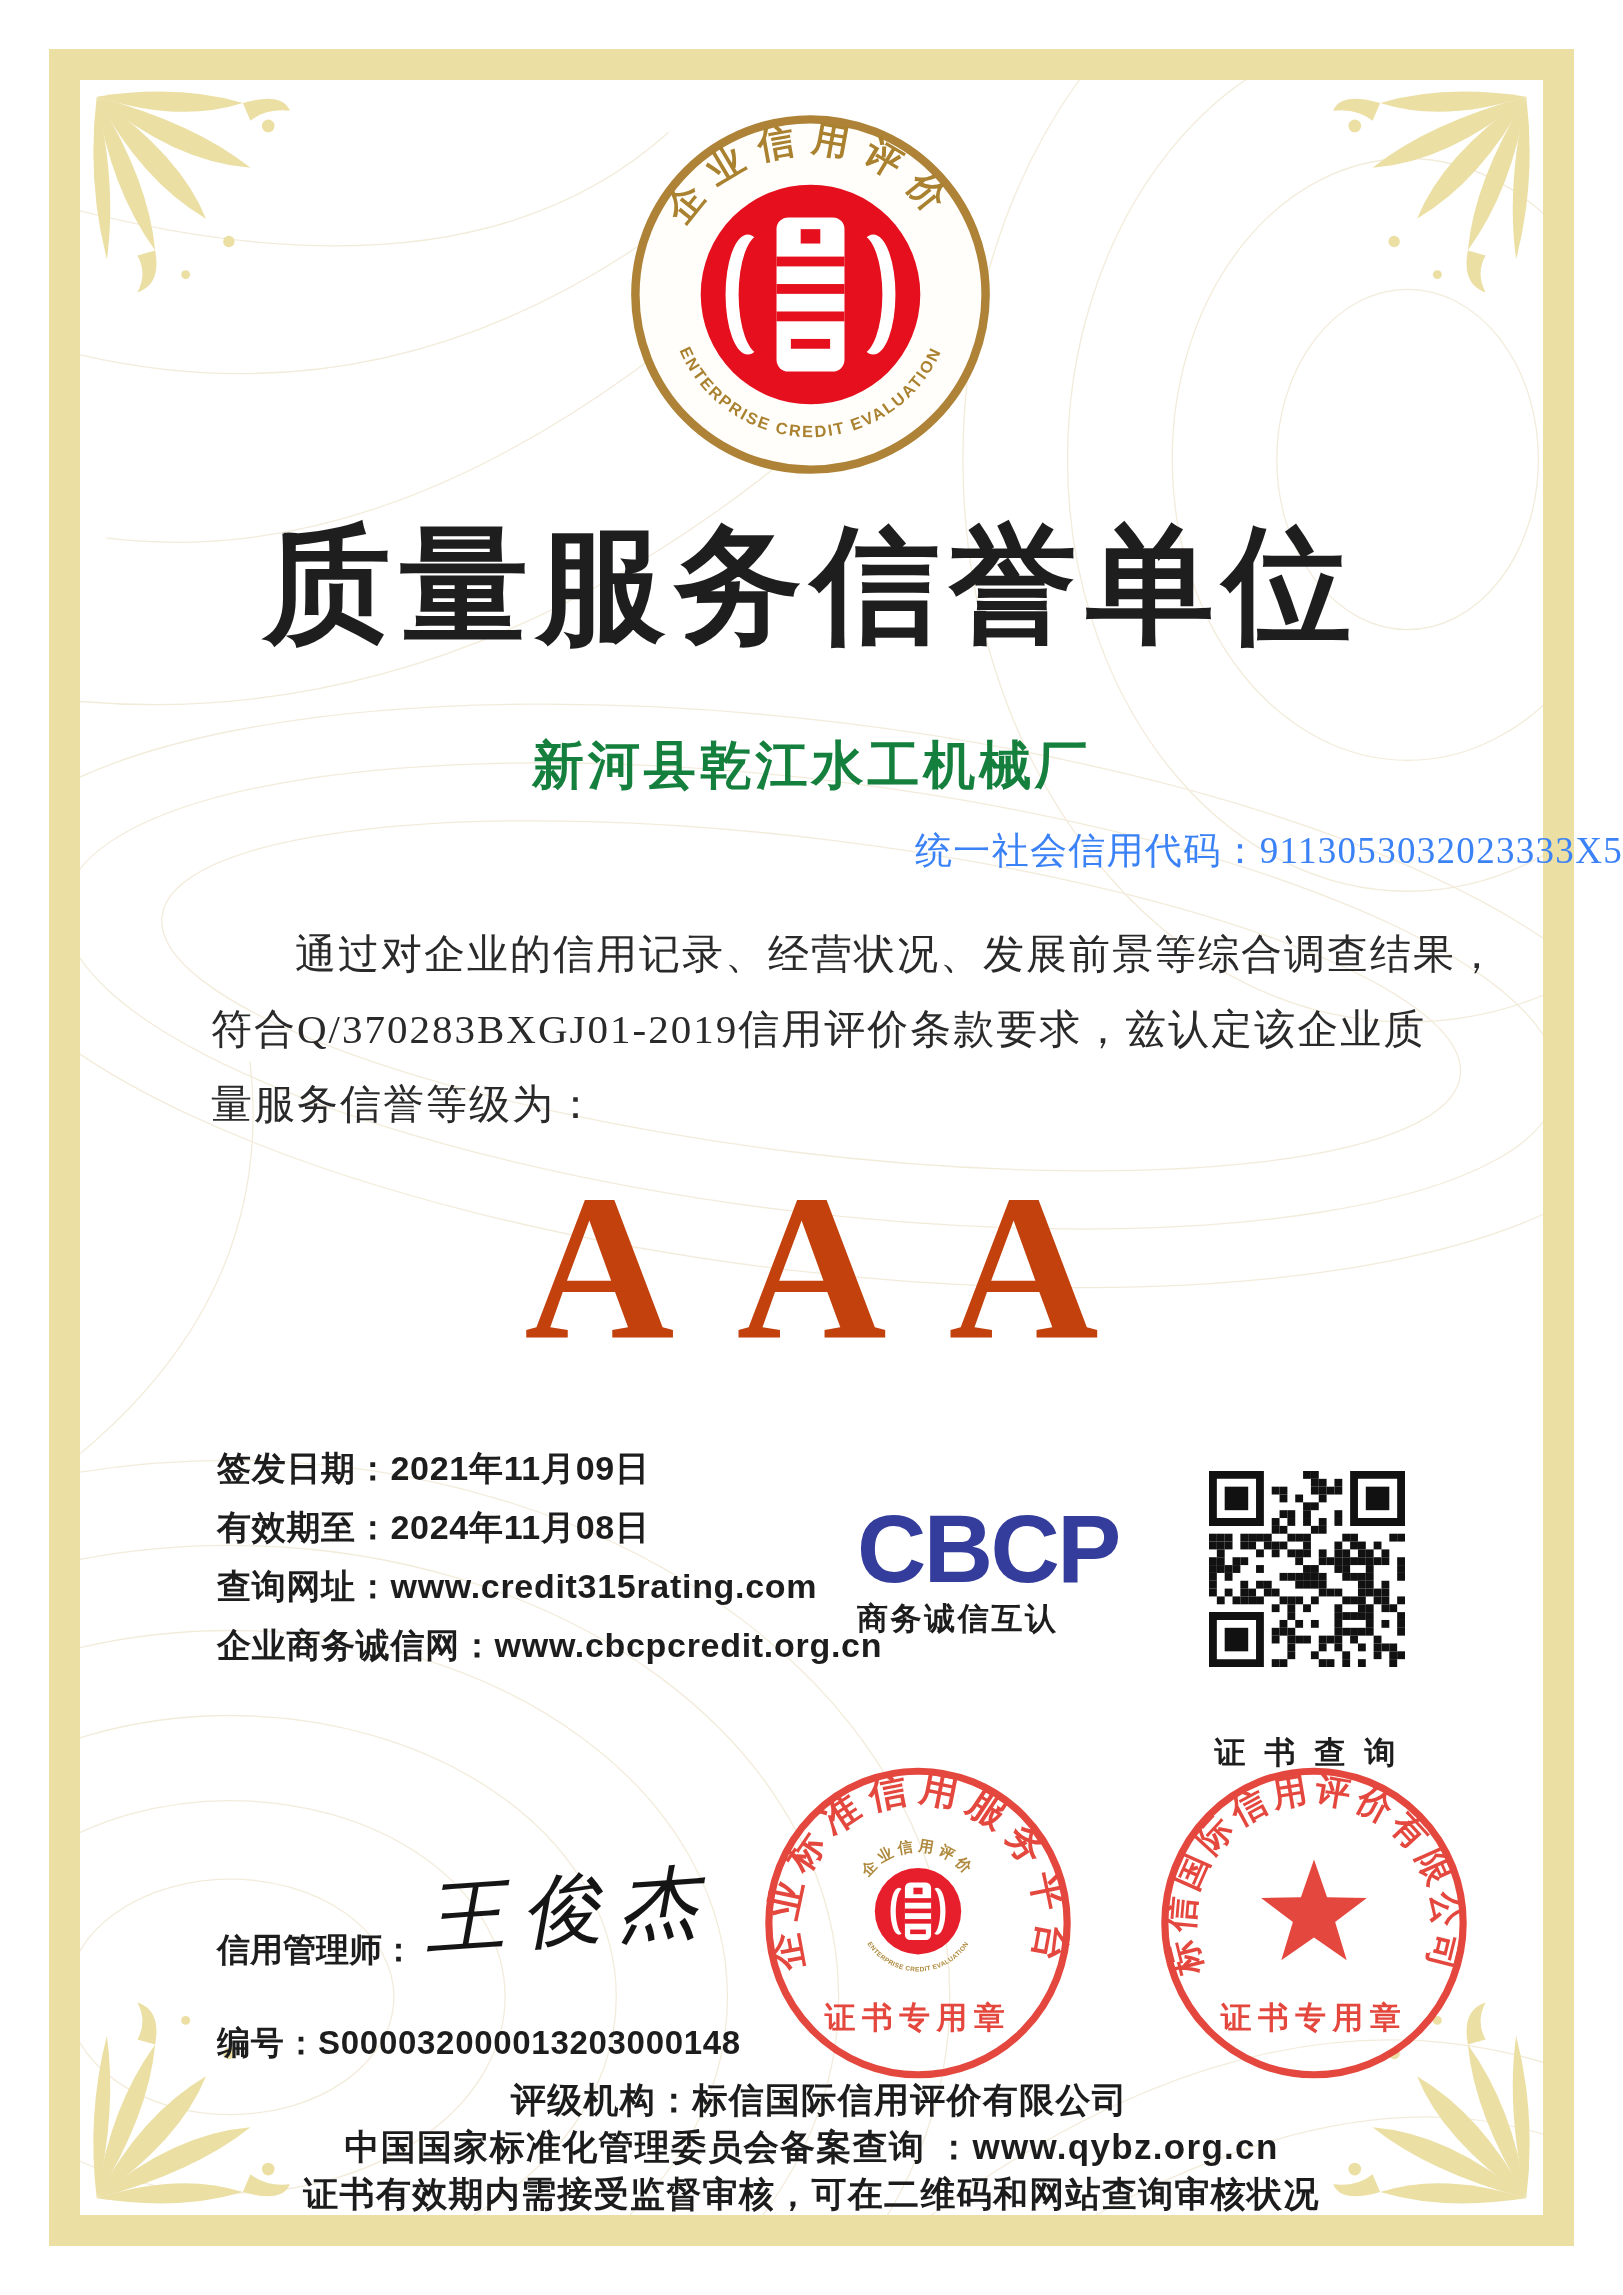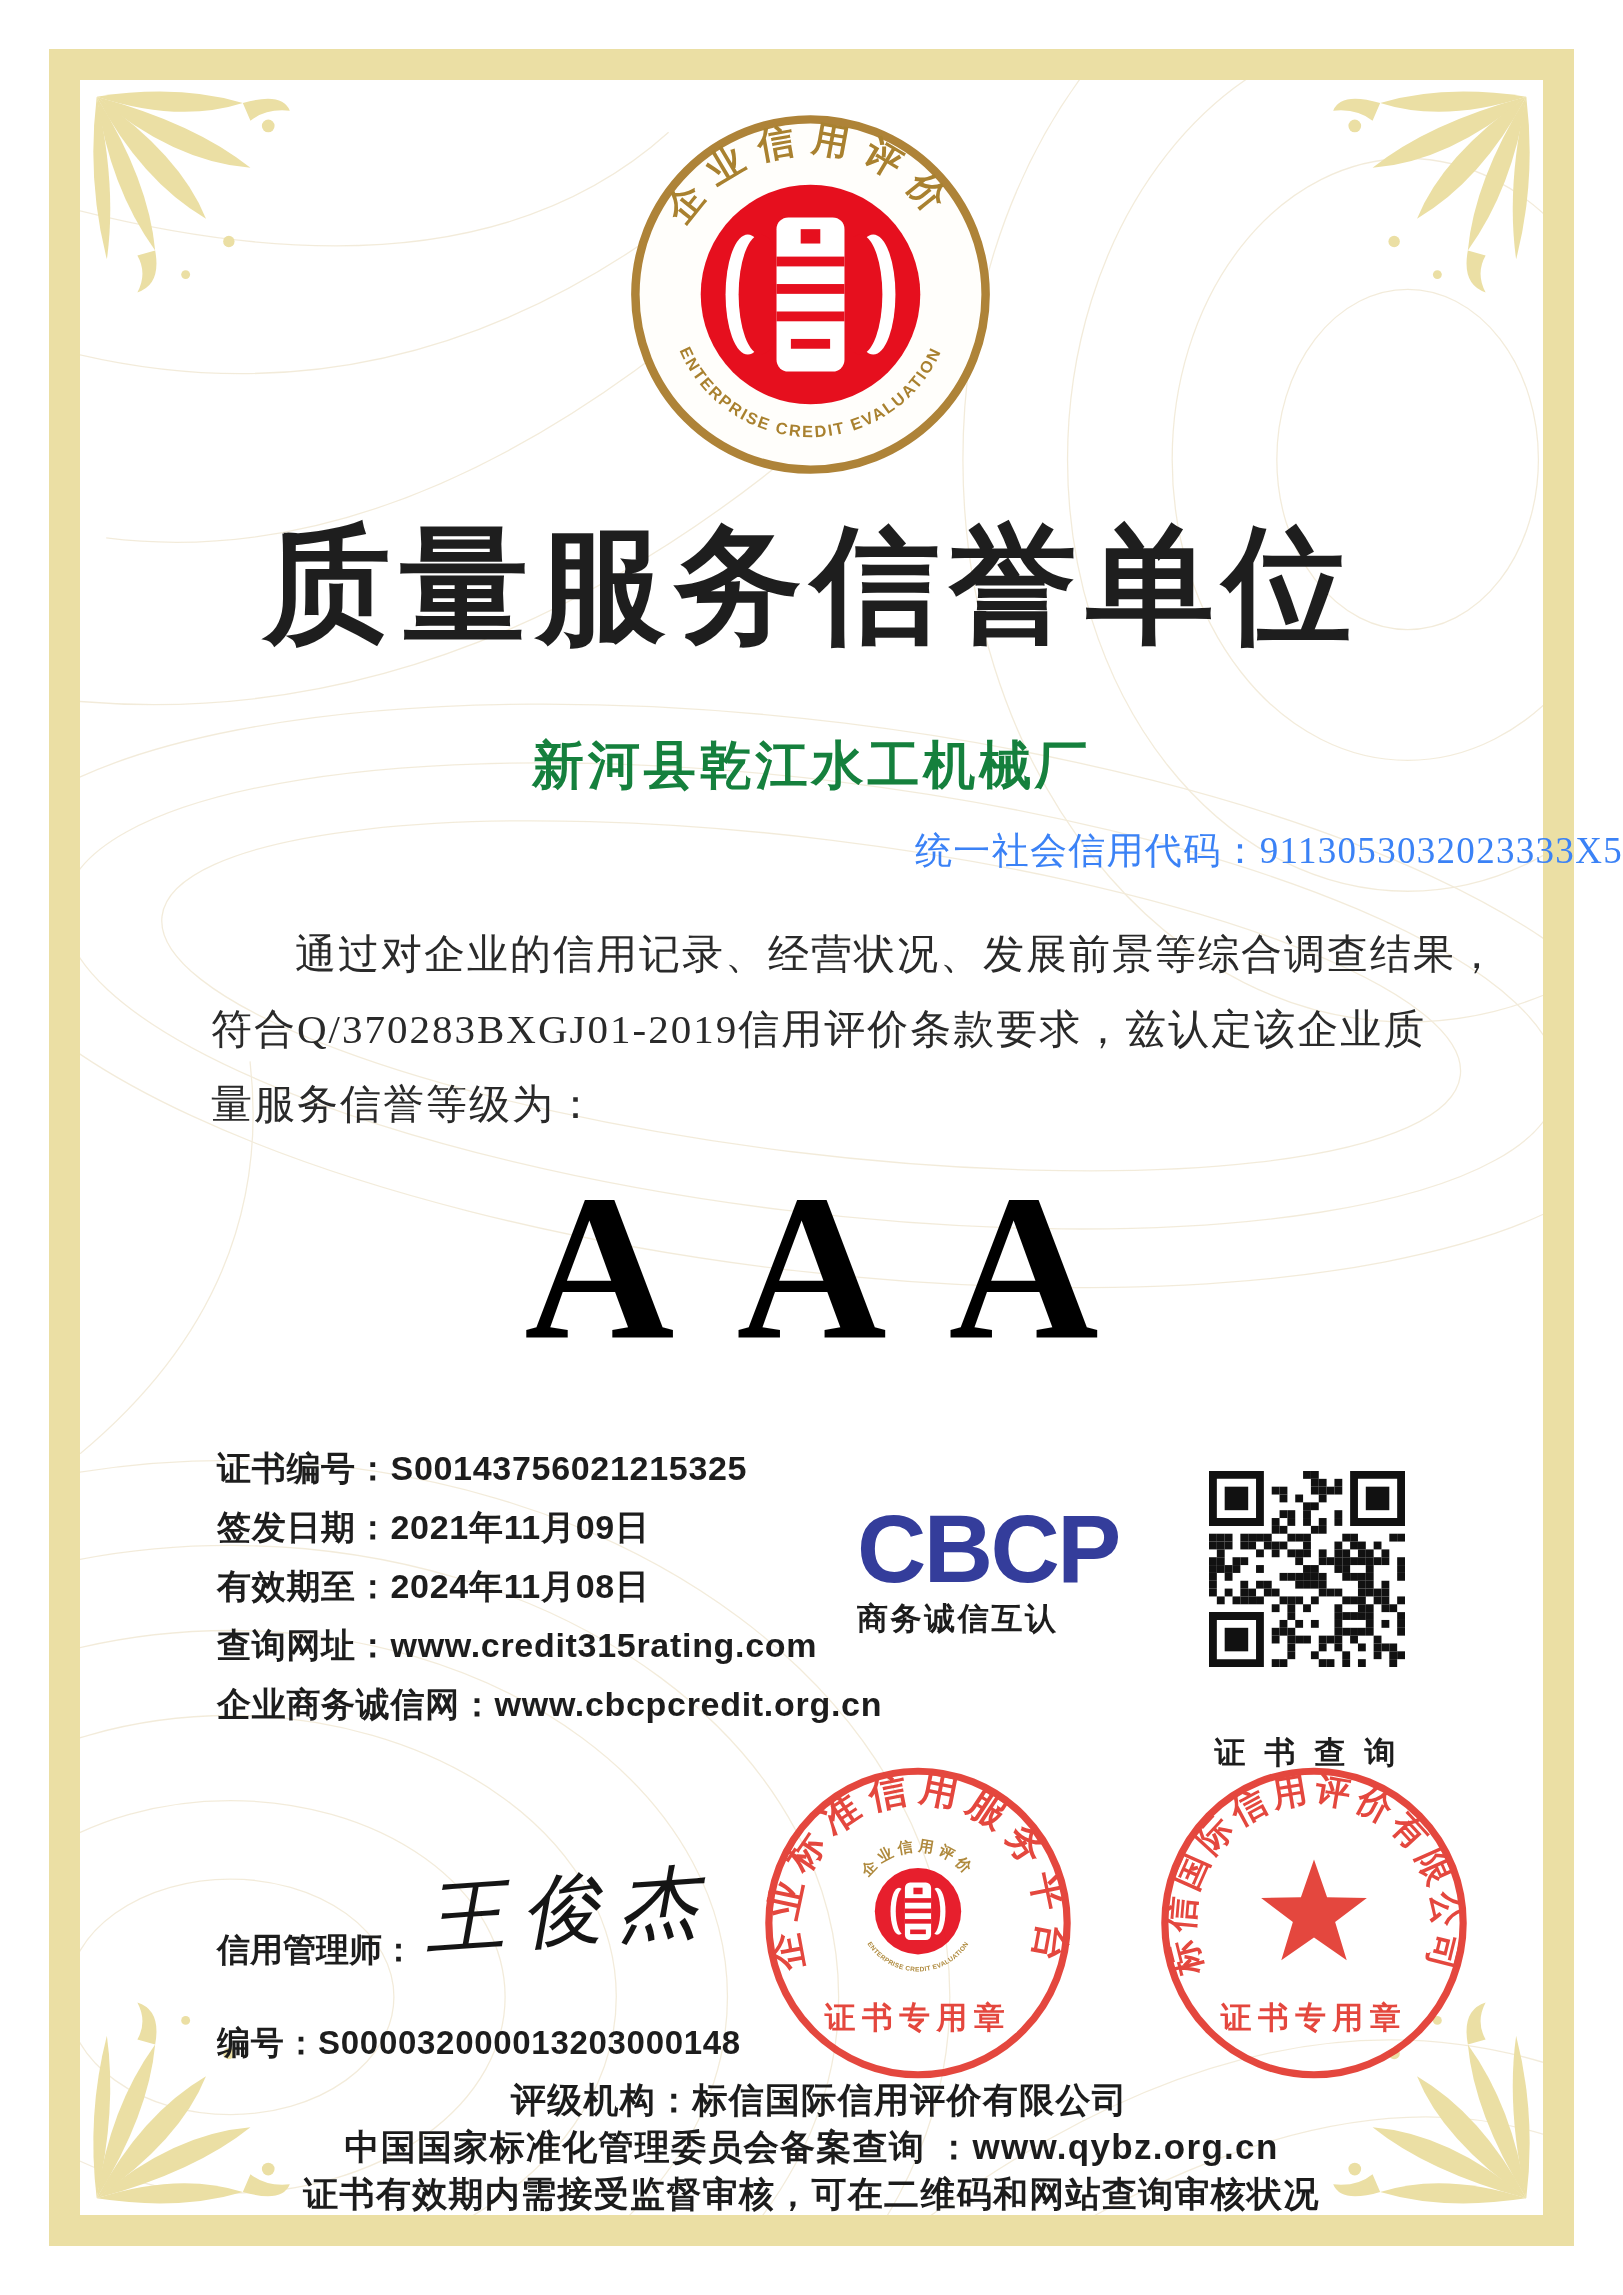--- a/index.html
+++ b/index.html
@@ -29,7 +29,7 @@
   .grade{position:absolute;left:0;top:1159px;width:100%;text-align:center;
          font-family:"Liberation Serif","DejaVu Serif",serif;font-weight:bold;
          font-size:208px;line-height:216px;letter-spacing:62px;padding-left:62px;
-         box-sizing:border-box;color:#000000;}
+         box-sizing:border-box;color:#c2410c;}
   .details{position:absolute;left:217px;top:1439px;}
   .drow{height:59px;line-height:59px;font-size:34px;color:#1d1d1d;font-weight:600;letter-spacing:0.7px;}
   .cbcp{position:absolute;left:857px;top:1500px;width:301px;text-align:left;}

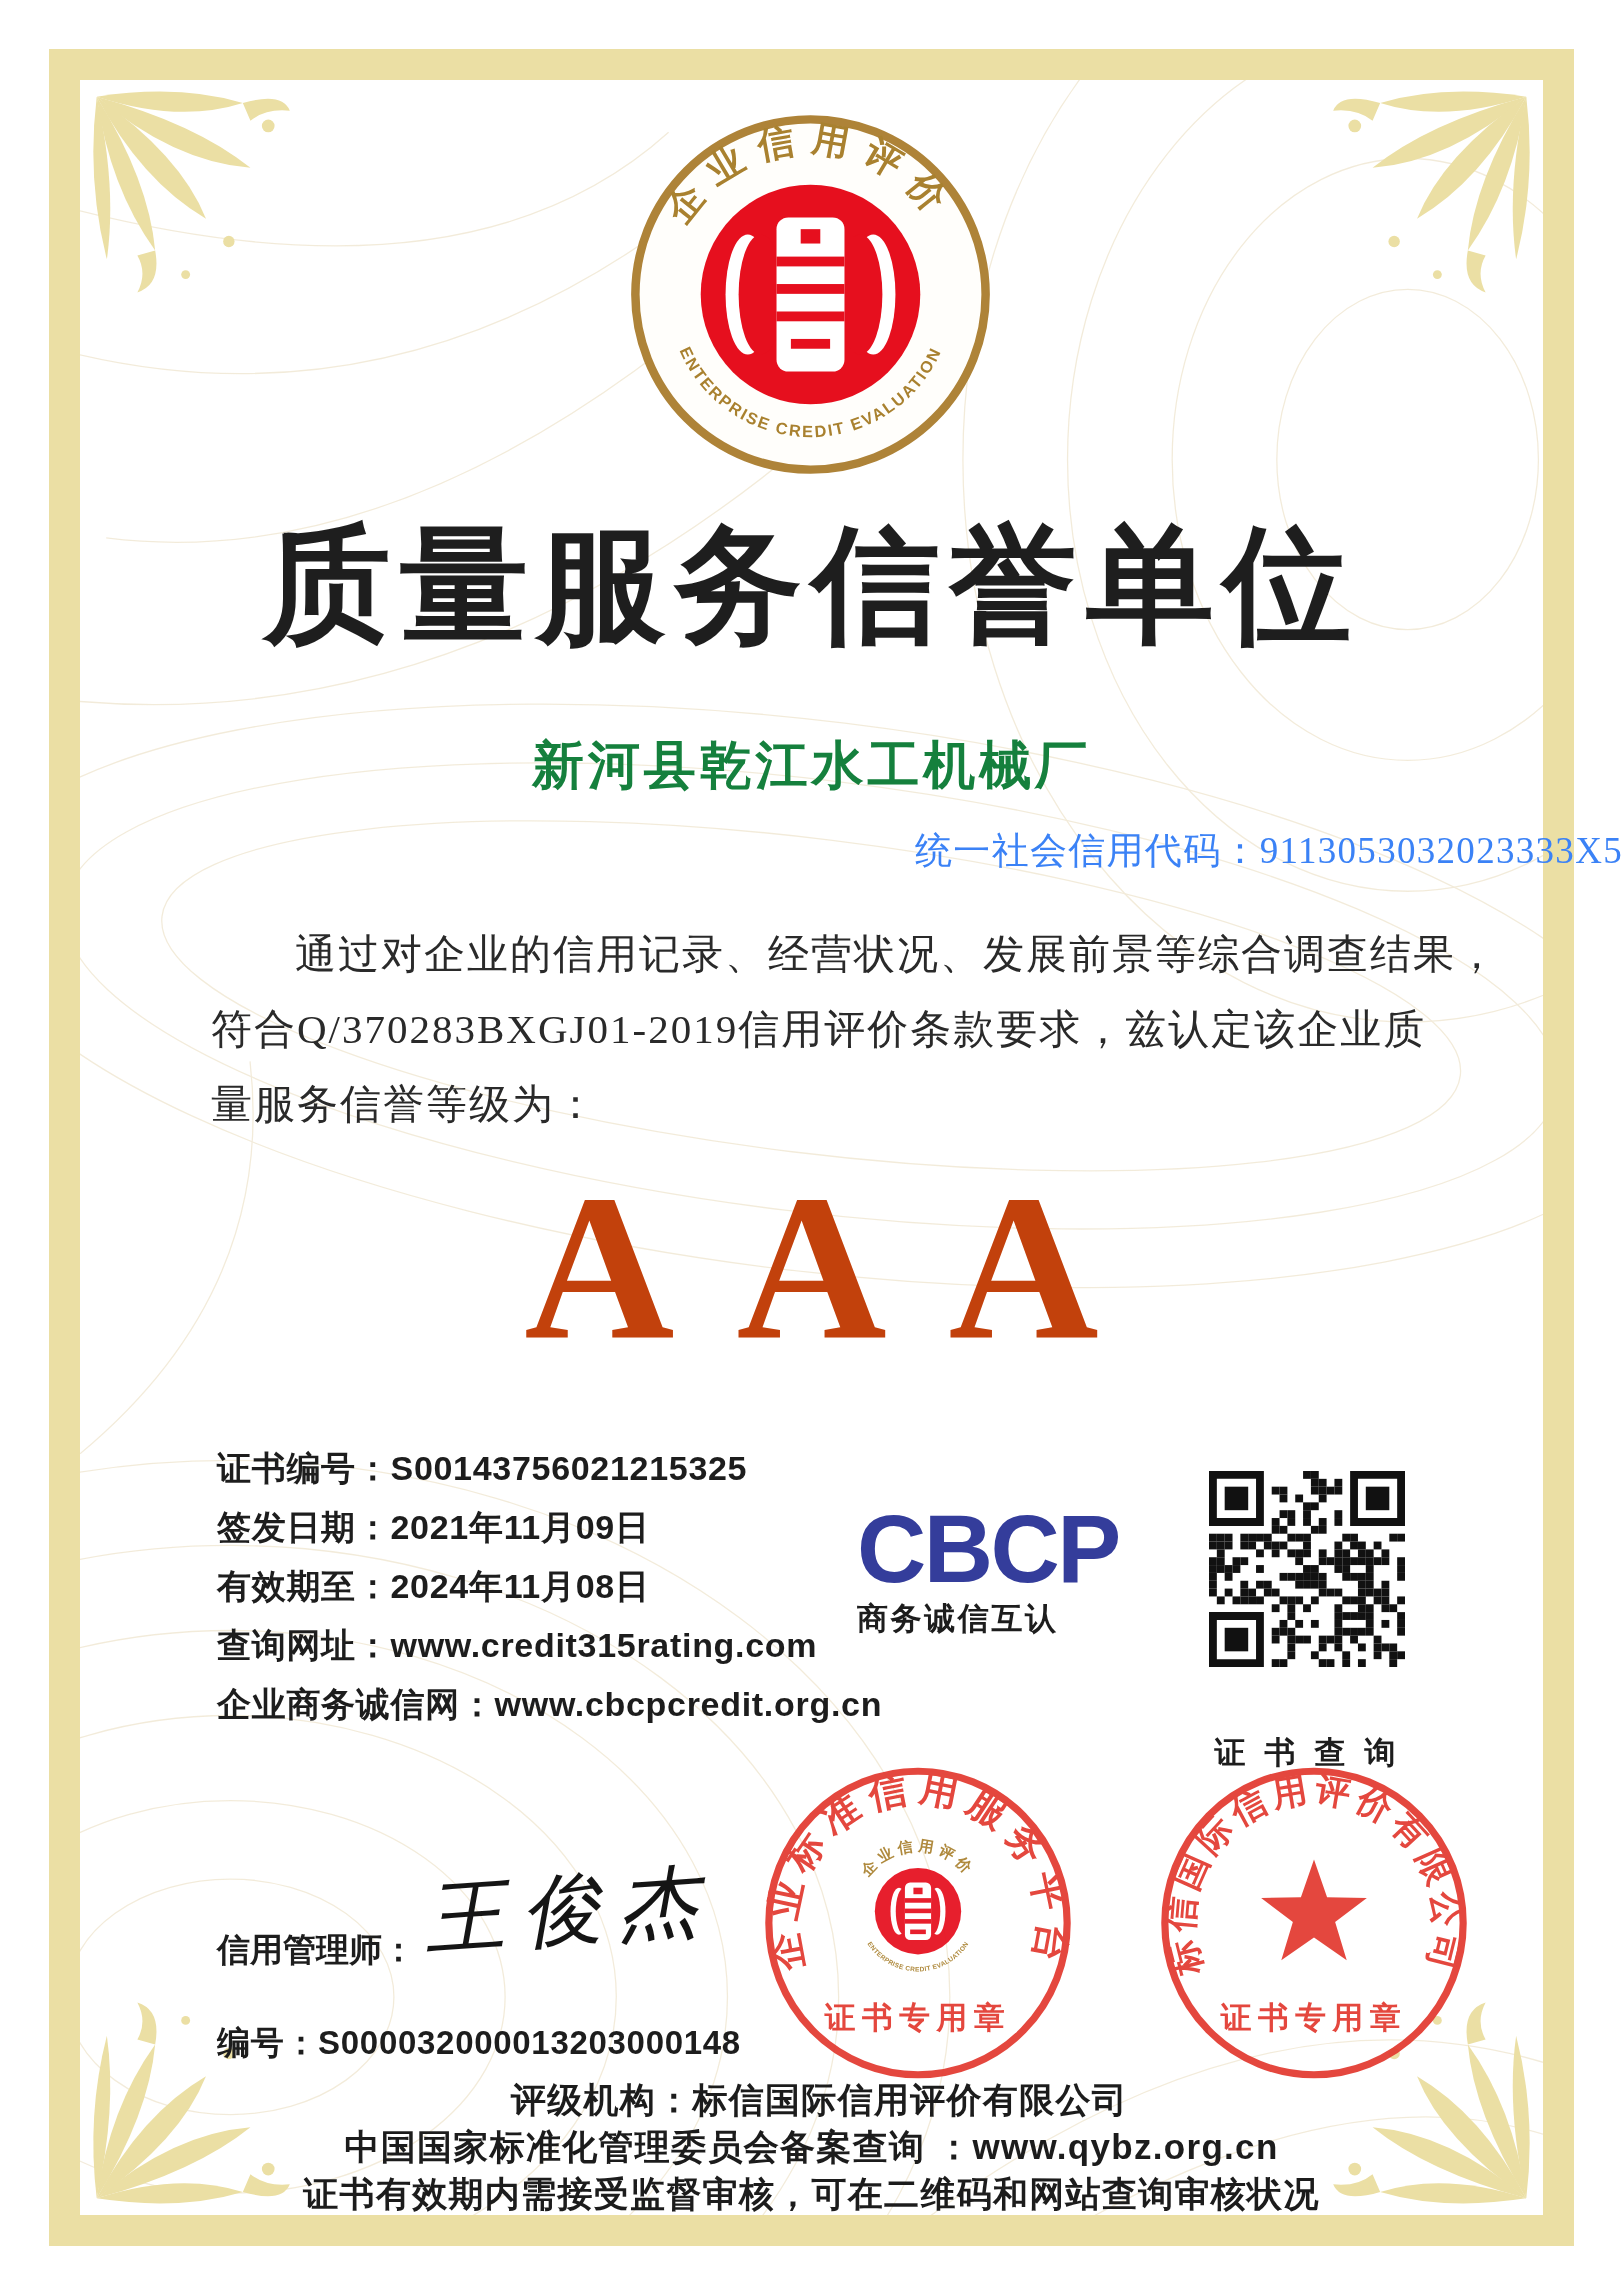--- a/index.html
+++ b/index.html
@@ -178,7 +178,6 @@
   <div class="grade">AAA</div>
 
   <div class="details">
-    <div class="drow">证书编号：S00143756021215325</div>
     <div class="drow">签发日期：2021年11月09日</div>
     <div class="drow">有效期至：2024年11月08日</div>
     <div class="drow">查询网址：www.credit315rating.com</div>

